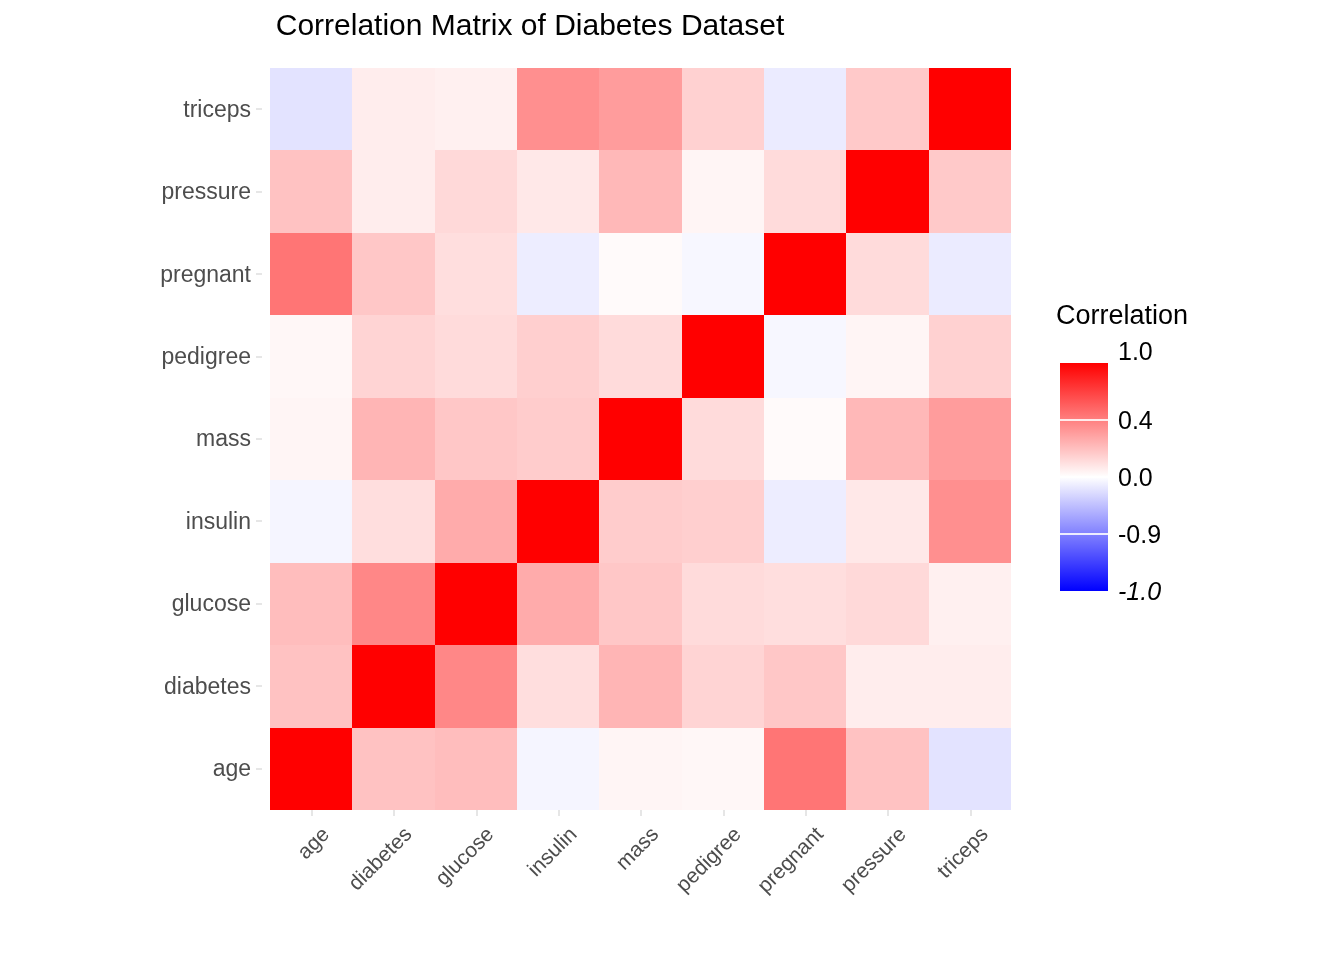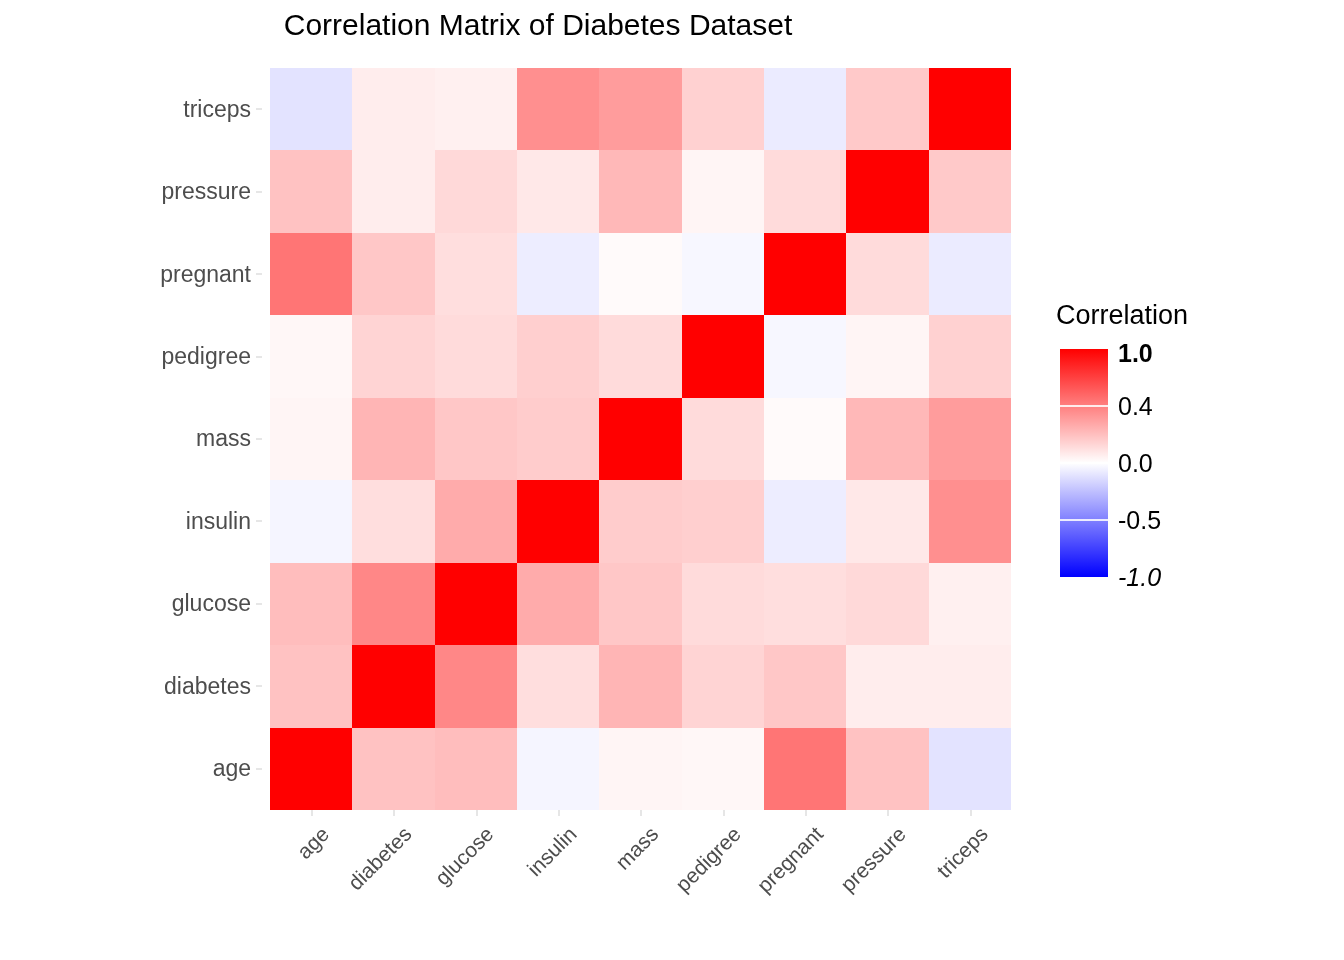--- a/index.html
+++ b/index.html
@@ -32,7 +32,6 @@
     color: #000000;
     letter-spacing: 0px;
     white-space: nowrap;
-    padding-left: 8px;
   }
   
   #panel {

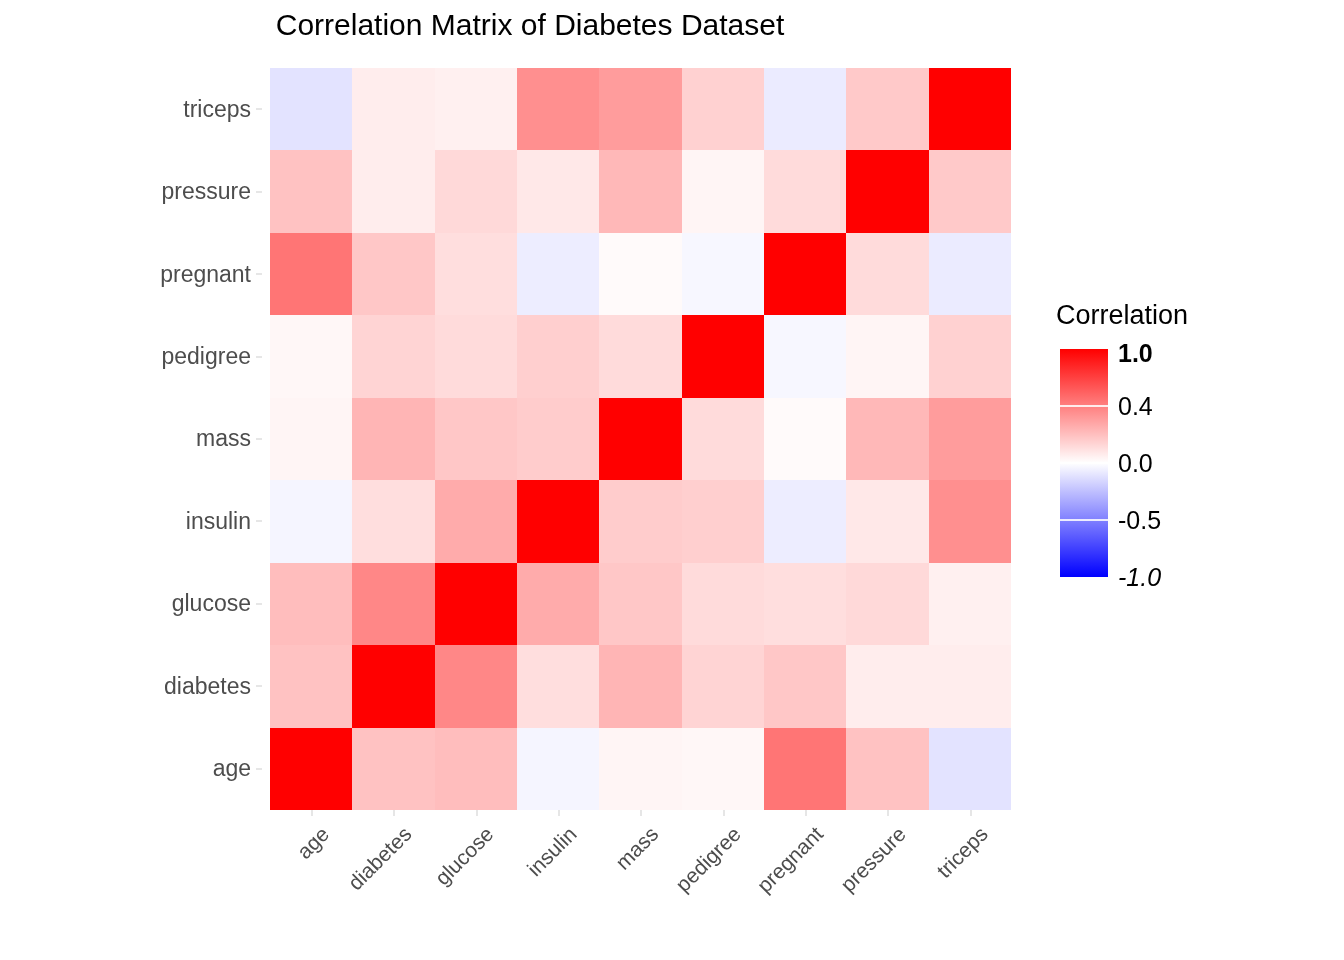--- a/index.html
+++ b/index.html
@@ -134,7 +134,7 @@
     font-size: 27px;
     color: #000000;
     white-space: nowrap;
-    margin-bottom: 6px;
+    margin-bottom: 20px;
   }
   #legend-body {
     position: relative;

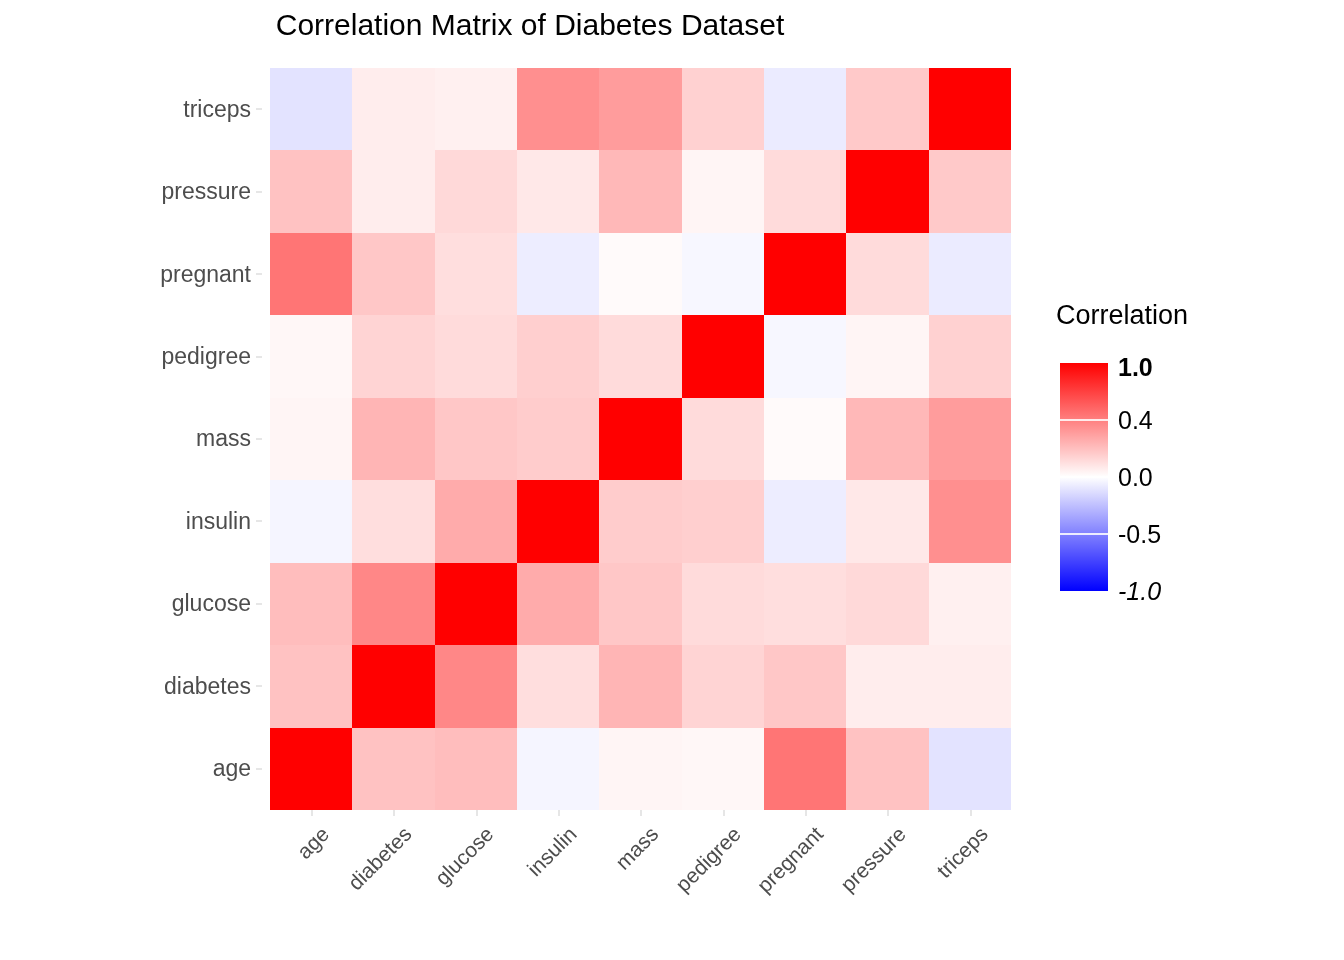--- a/index.html
+++ b/index.html
@@ -369,7 +369,7 @@
     <div id="legend-body">
       <div id="legend-bar"></div>
     <div class="legend-tick hidden-tick" style="top: 11px;"></div>
-        <div class="legend-label" style="top: 16px; font-weight: bold;">1.0</div>
+        <div class="legend-label" style="top: 0;">1.0</div>
         <div class="legend-tick" style="top: 68px;"></div>
         <div class="legend-label" style="top: 69px;">0.4</div>
         <div class="legend-tick" style="top: 125px;"></div>

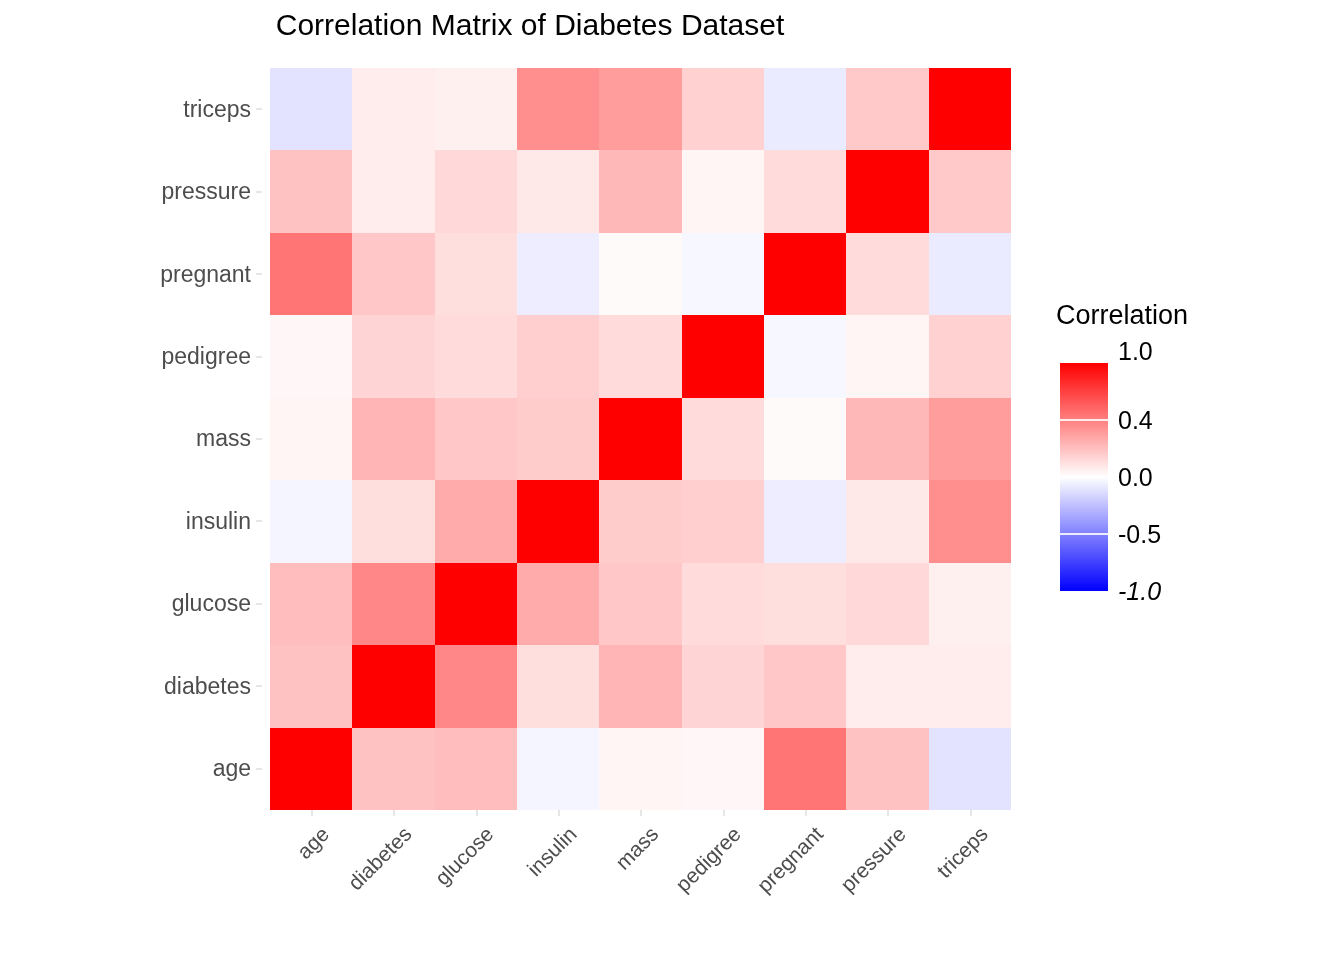--- a/index.html
+++ b/index.html
@@ -375,7 +375,7 @@
         <div class="legend-tick" style="top: 125px;"></div>
         <div class="legend-label" style="top: 126px;">0.0</div>
         <div class="legend-tick" style="top: 182px;"></div>
-        <div class="legend-label" style="top: 183px;">-0.5</div>
+        <div class="legend-label" style="top: 183px;">-0.9</div>
         <div class="legend-tick hidden-tick" style="top: 239px;"></div>
         <div class="legend-label" style="top: 240px; font-style: italic;">-1.0</div>
       </div>

